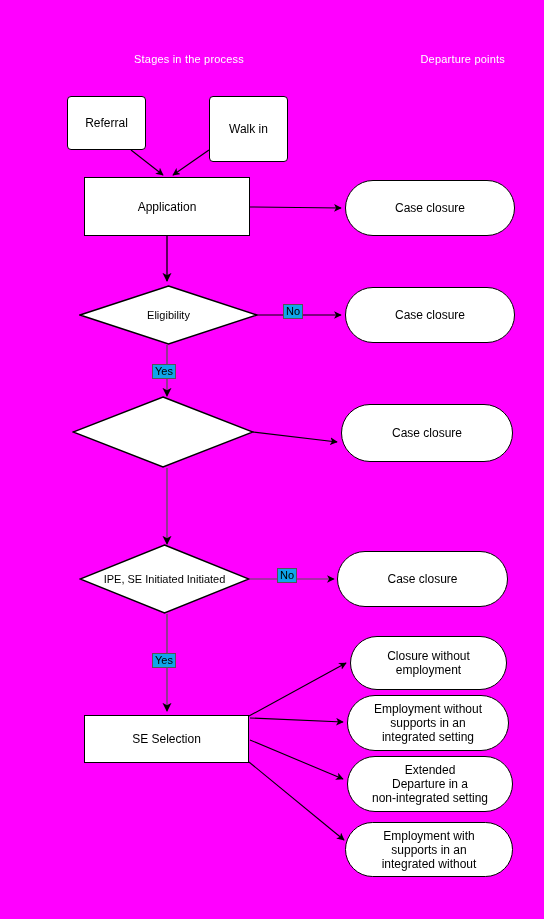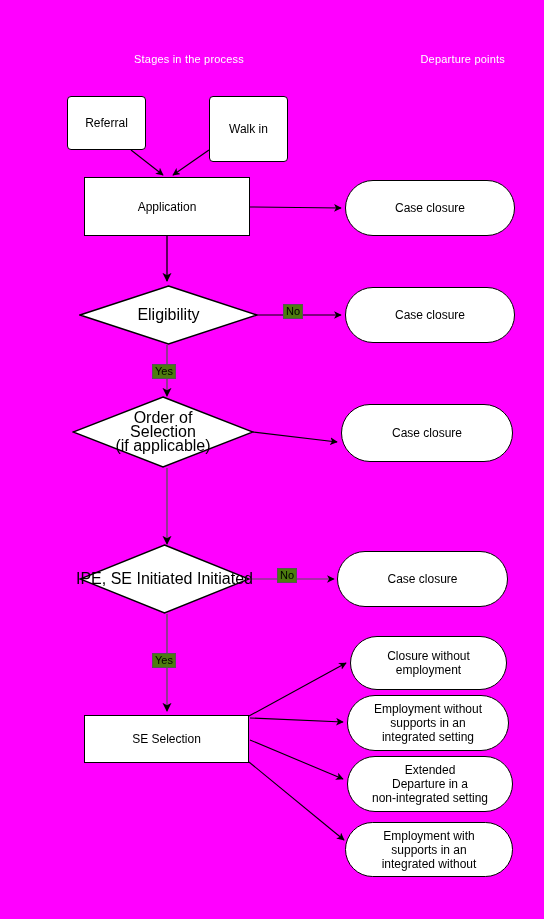--- a/index.html
+++ b/index.html
@@ -60,9 +60,9 @@
   .diamond-label {
     position: relative;
     z-index: 2;
-    text-align: center;
+    text-align: left;
     white-space: pre-line;
-    font-size: 16px;
+    font-size: 11px;
     line-height: 14px;
   }
   .edge-label {

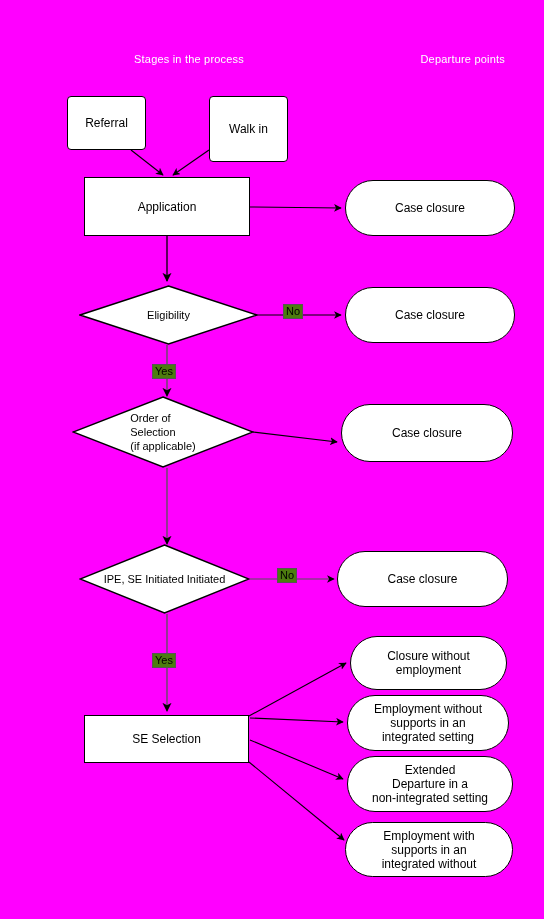--- a/index.html
+++ b/index.html
@@ -67,7 +67,7 @@
   }
   .edge-label {
     position: absolute;
-    background: #4d7c0f;
+    background: #0ea5e9;
     border: 1px solid #555555;
     color: #000000;
     font-size: 11px;

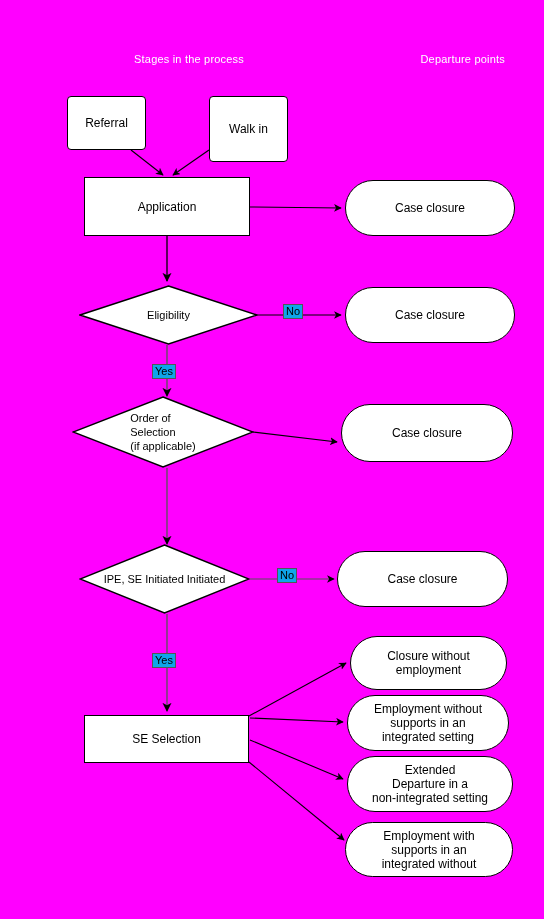--- a/index.html
+++ b/index.html
@@ -135,9 +135,6 @@
   <svg class="diamond-shape" viewBox="0 0 182 72" preserveAspectRatio="none">
     <polygon points="91,1 181,36 91,71 1,36" fill="#ffffff" stroke="#000000" stroke-width="1.4" vector-effect="non-scaling-stroke"></polygon>
   </svg>
-  <span class="diamond-label">Order of
-Selection
-(if applicable)</span>
 </div>
 
 <div class="node diamond" style="left:79px; top:544px; width:171px; height:70px;">

